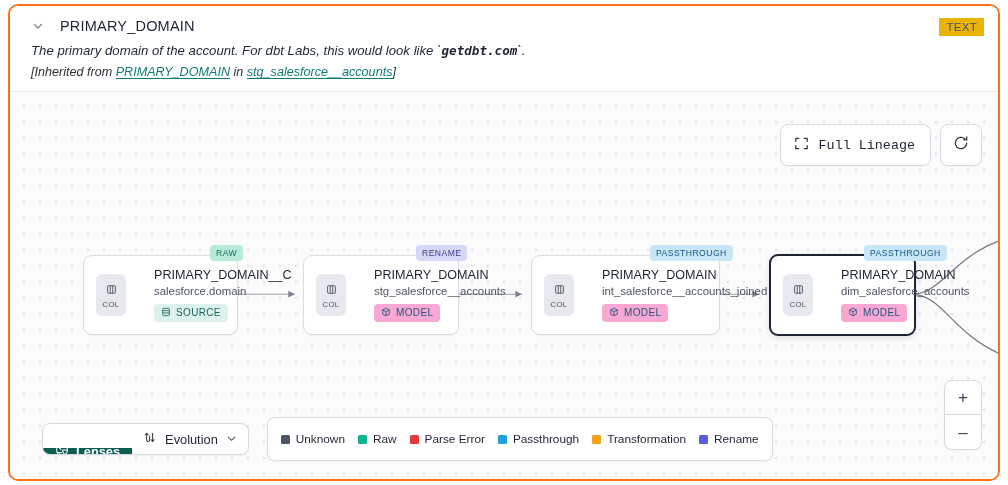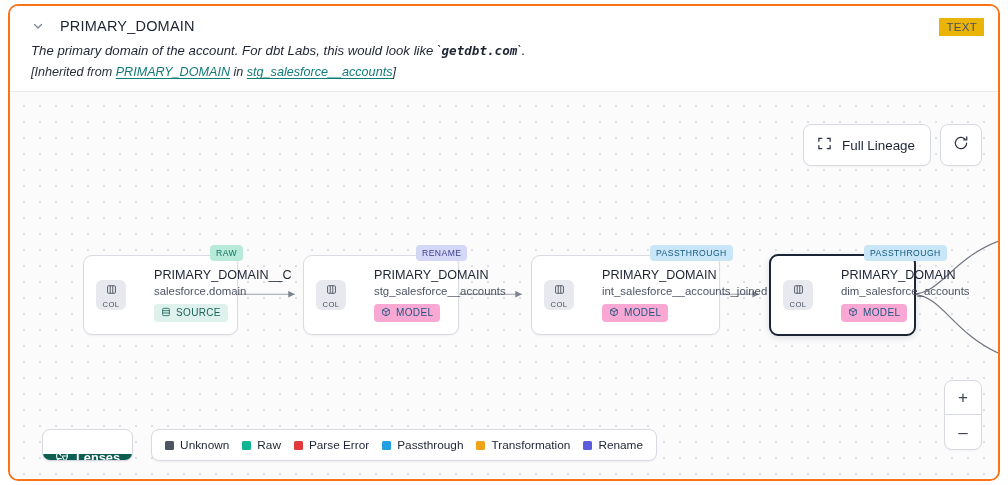--- a/index.html
+++ b/index.html
@@ -66,7 +66,7 @@
   }
 
   
-  .ctl-wrap { position:absolute; right:16px; top:32px; display:flex; gap:9px; }
+  .ctl-wrap { position:absolute; right:16px; top:32px; display:flex; gap:9px;font-family:Liberation Mono, monospace; }
   .btn-full {
     height:42px; padding: 0 15px 0 13px;
     background:#fff; border:1px solid #d7dae1; border-radius:8px;

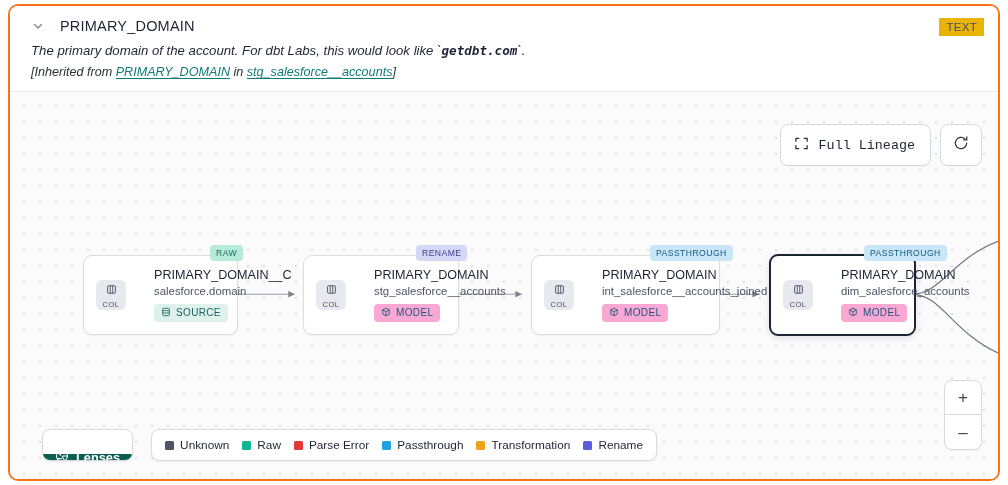--- a/index.html
+++ b/index.html
@@ -112,7 +112,7 @@
     box-shadow:0 2px 6px rgba(16,24,40,.12);
   }
   .col-chip {
-    width:30px; height:30px; margin-left:12px;
+    width:30px; height:42px; margin-left:12px;
     background:#e7e9ee; border-radius:6px;
     display:flex; flex-direction:column; align-items:center; justify-content:center;
     gap:1px; flex:0 0 30px;

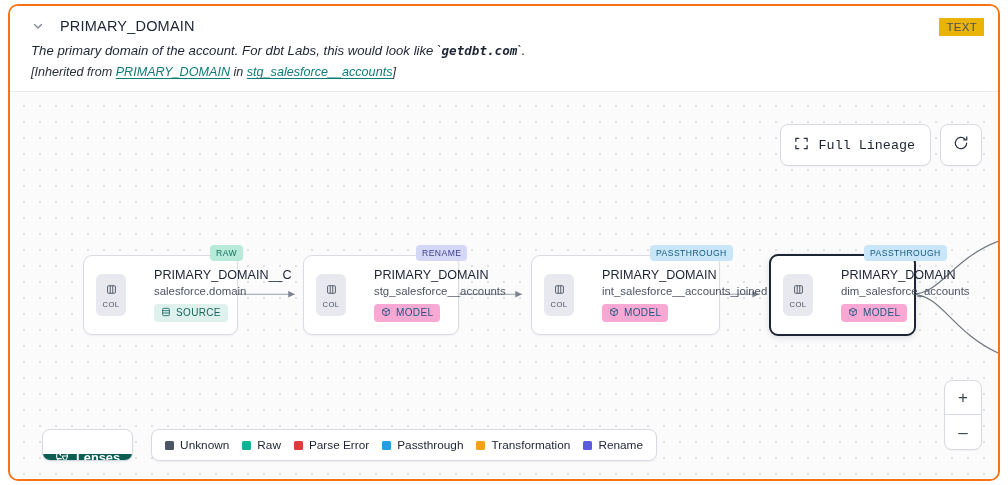--- a/index.html
+++ b/index.html
@@ -353,6 +353,22 @@
           </span>
           <span>Lenses</span>
         </div>
+        <div class="seg-evo">
+          <span>
+            <svg width="14" height="14" viewBox="0 0 16 16" fill="none" stroke="#2b3040" stroke-width="1.15" stroke-linecap="round">
+              <path d="M4.2 4.2 V10.2 a1.7 1.7 0 0 0 3.4 0 V5.6"></path>
+              <path d="M2.6 4.4 L4.2 2.6 L5.8 4.4"></path>
+              <path d="M11 2.8 V11.6"></path>
+              <path d="M9.4 10 L11 11.9 L12.6 10"></path>
+            </svg>
+          </span>
+          <span>Evolution</span>
+          <span>
+            <svg width="11" height="11" viewBox="0 0 12 12" fill="none">
+              <path d="M2.5 4.5L6 8L9.5 4.5" stroke="#4a5161" stroke-width="1.1" stroke-linecap="round" stroke-linejoin="round"></path>
+            </svg>
+          </span>
+        </div>
       </div>
 
       <div class="legend">

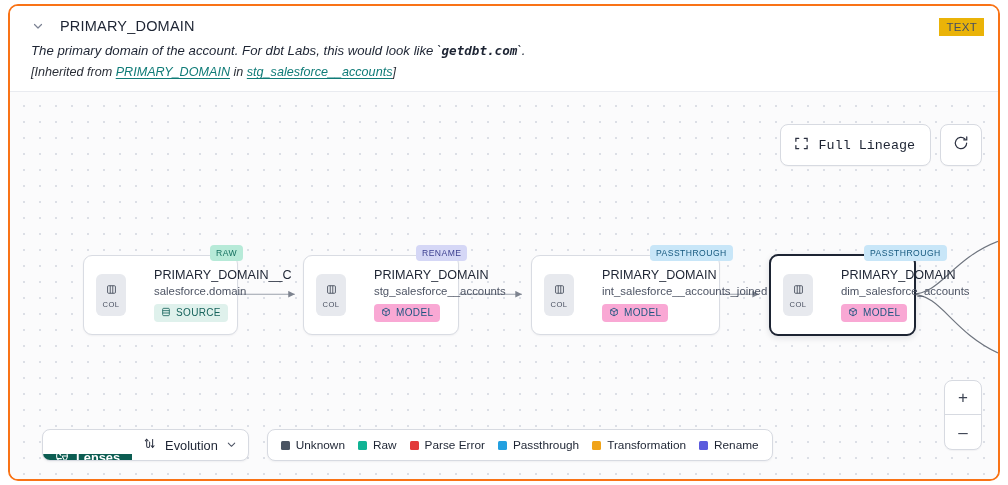--- a/index.html
+++ b/index.html
@@ -155,7 +155,7 @@
     padding:0 11px; font-size:12.8px; color:#1d2433;
   }
   .legend {
-    display:flex; align-items:center; gap:13px; height:32px;
+    display:flex; align-items:center; gap:13px; height:44px;
     background:#fff; border:1px solid #d7dae1; border-radius:8px;
     padding:8px 13px; box-shadow:0 1px 2px rgba(16,24,40,.05);
   }

